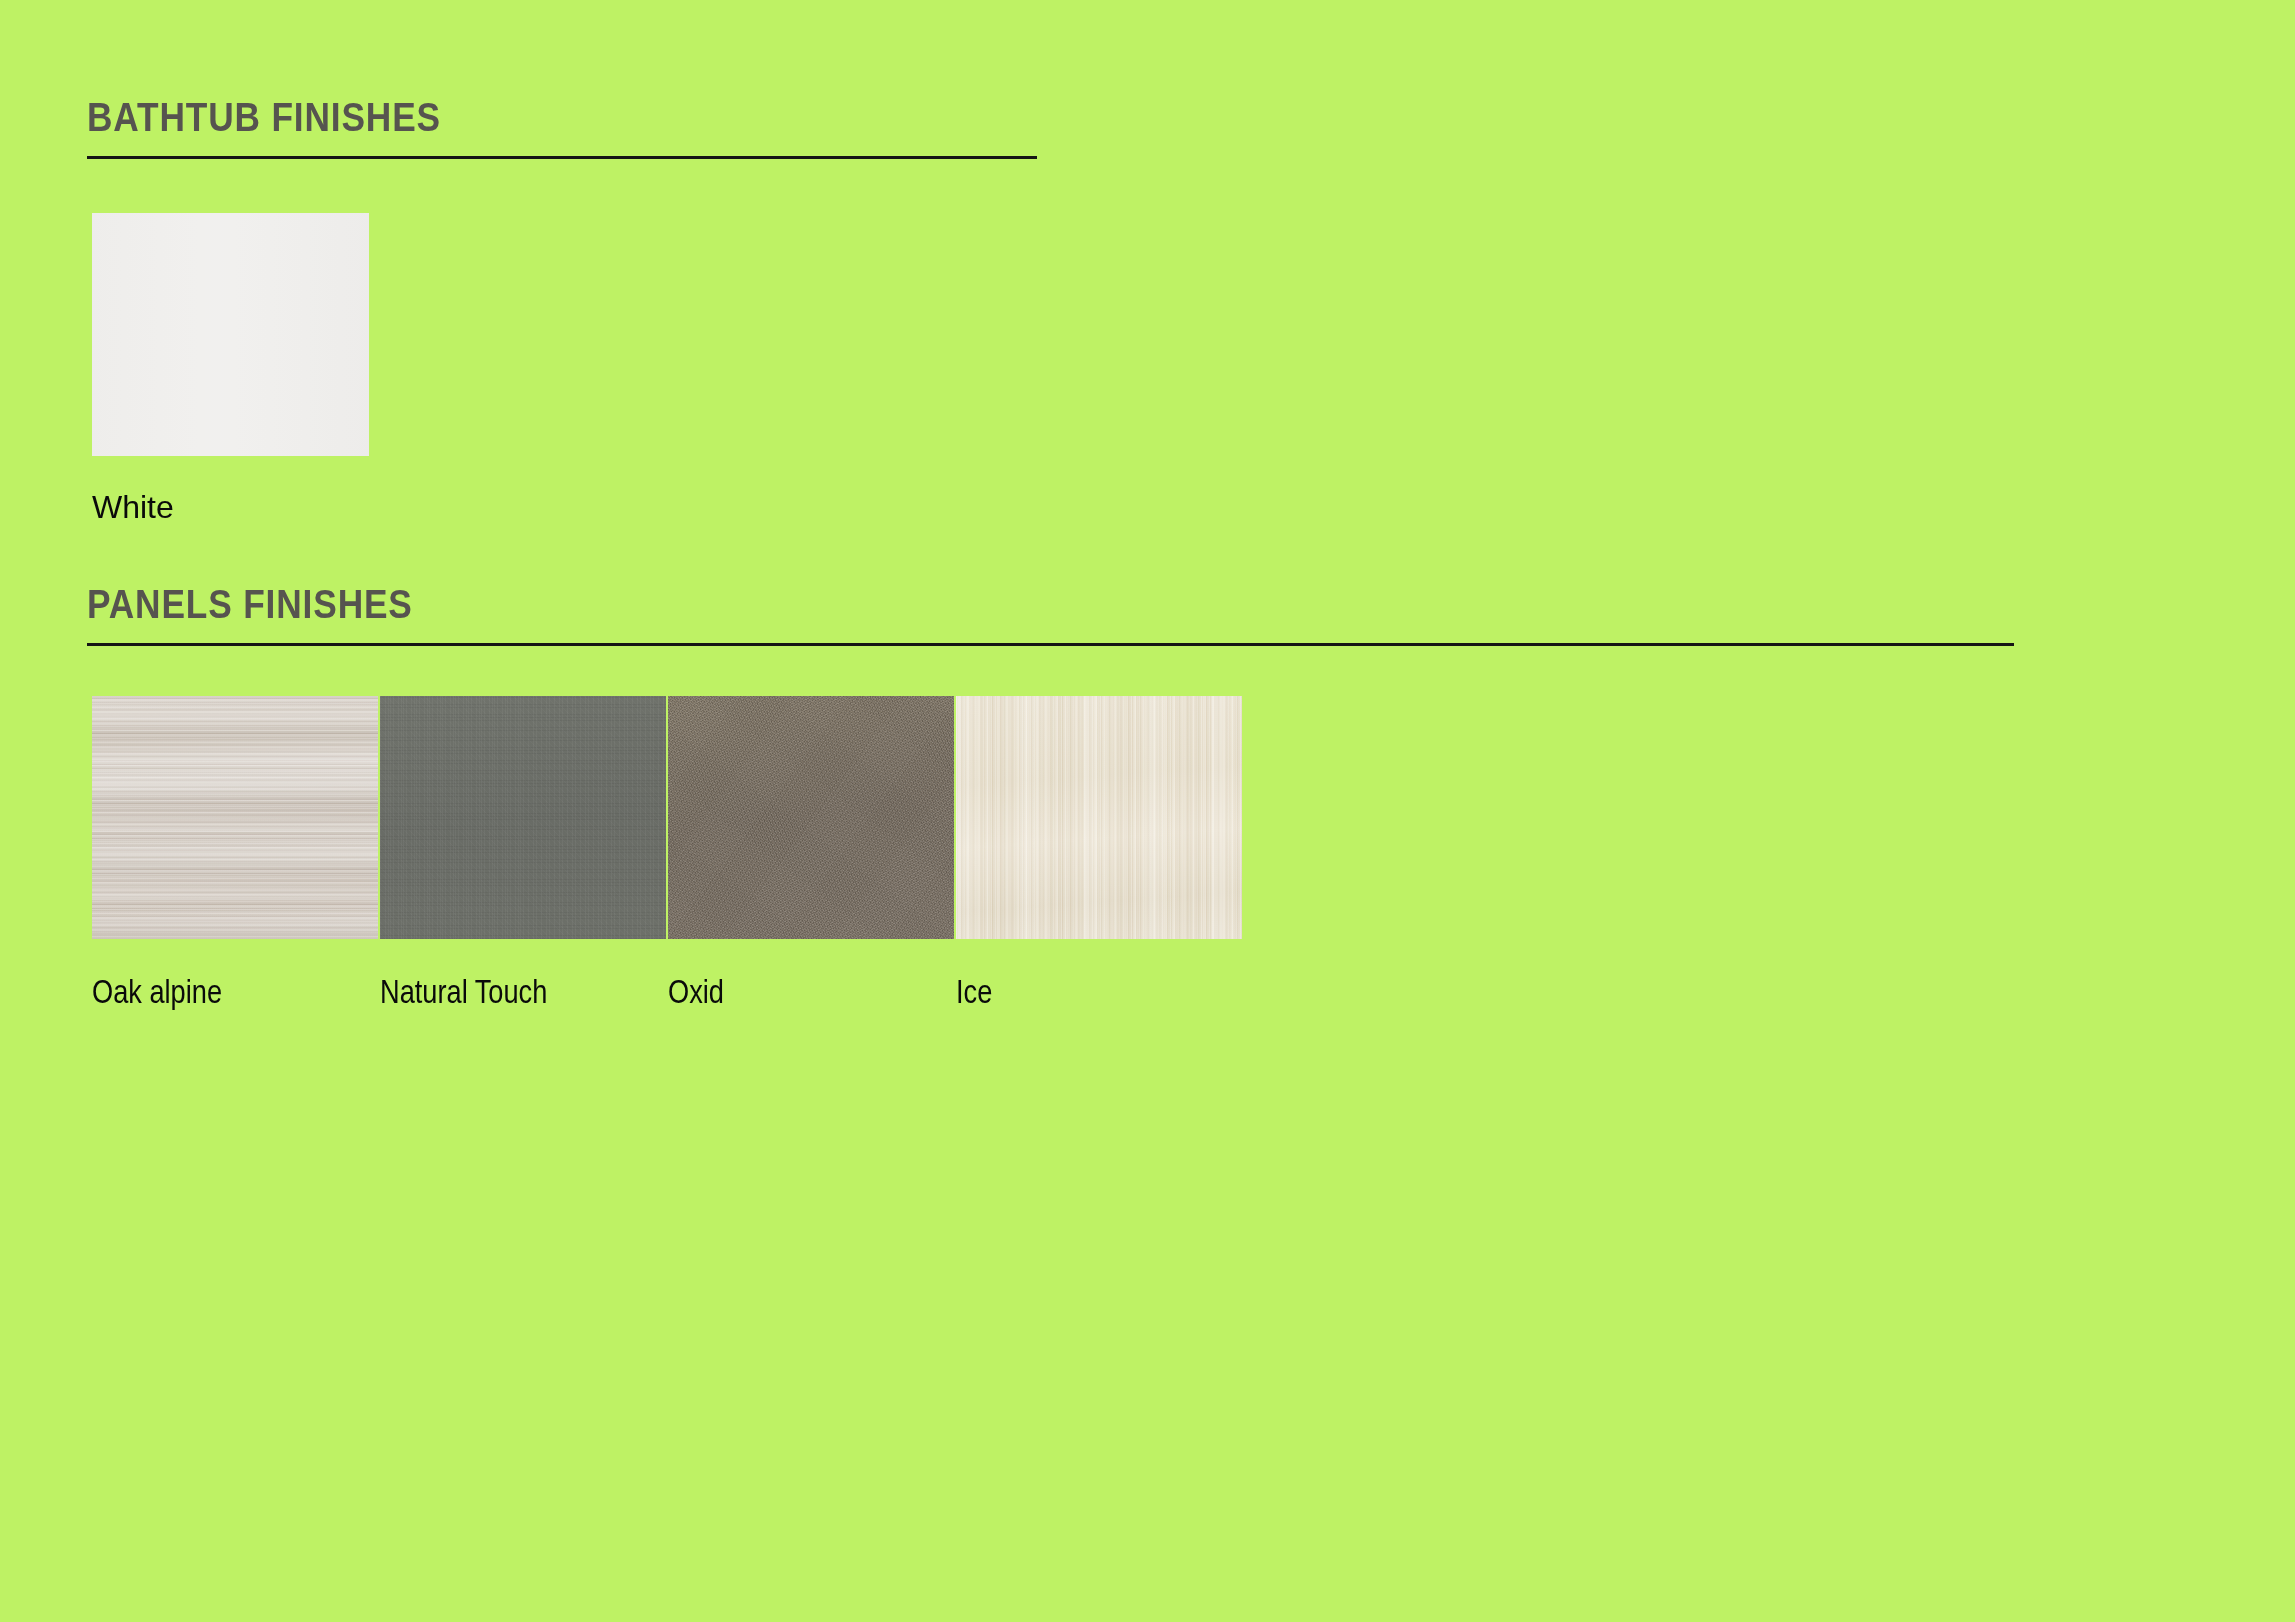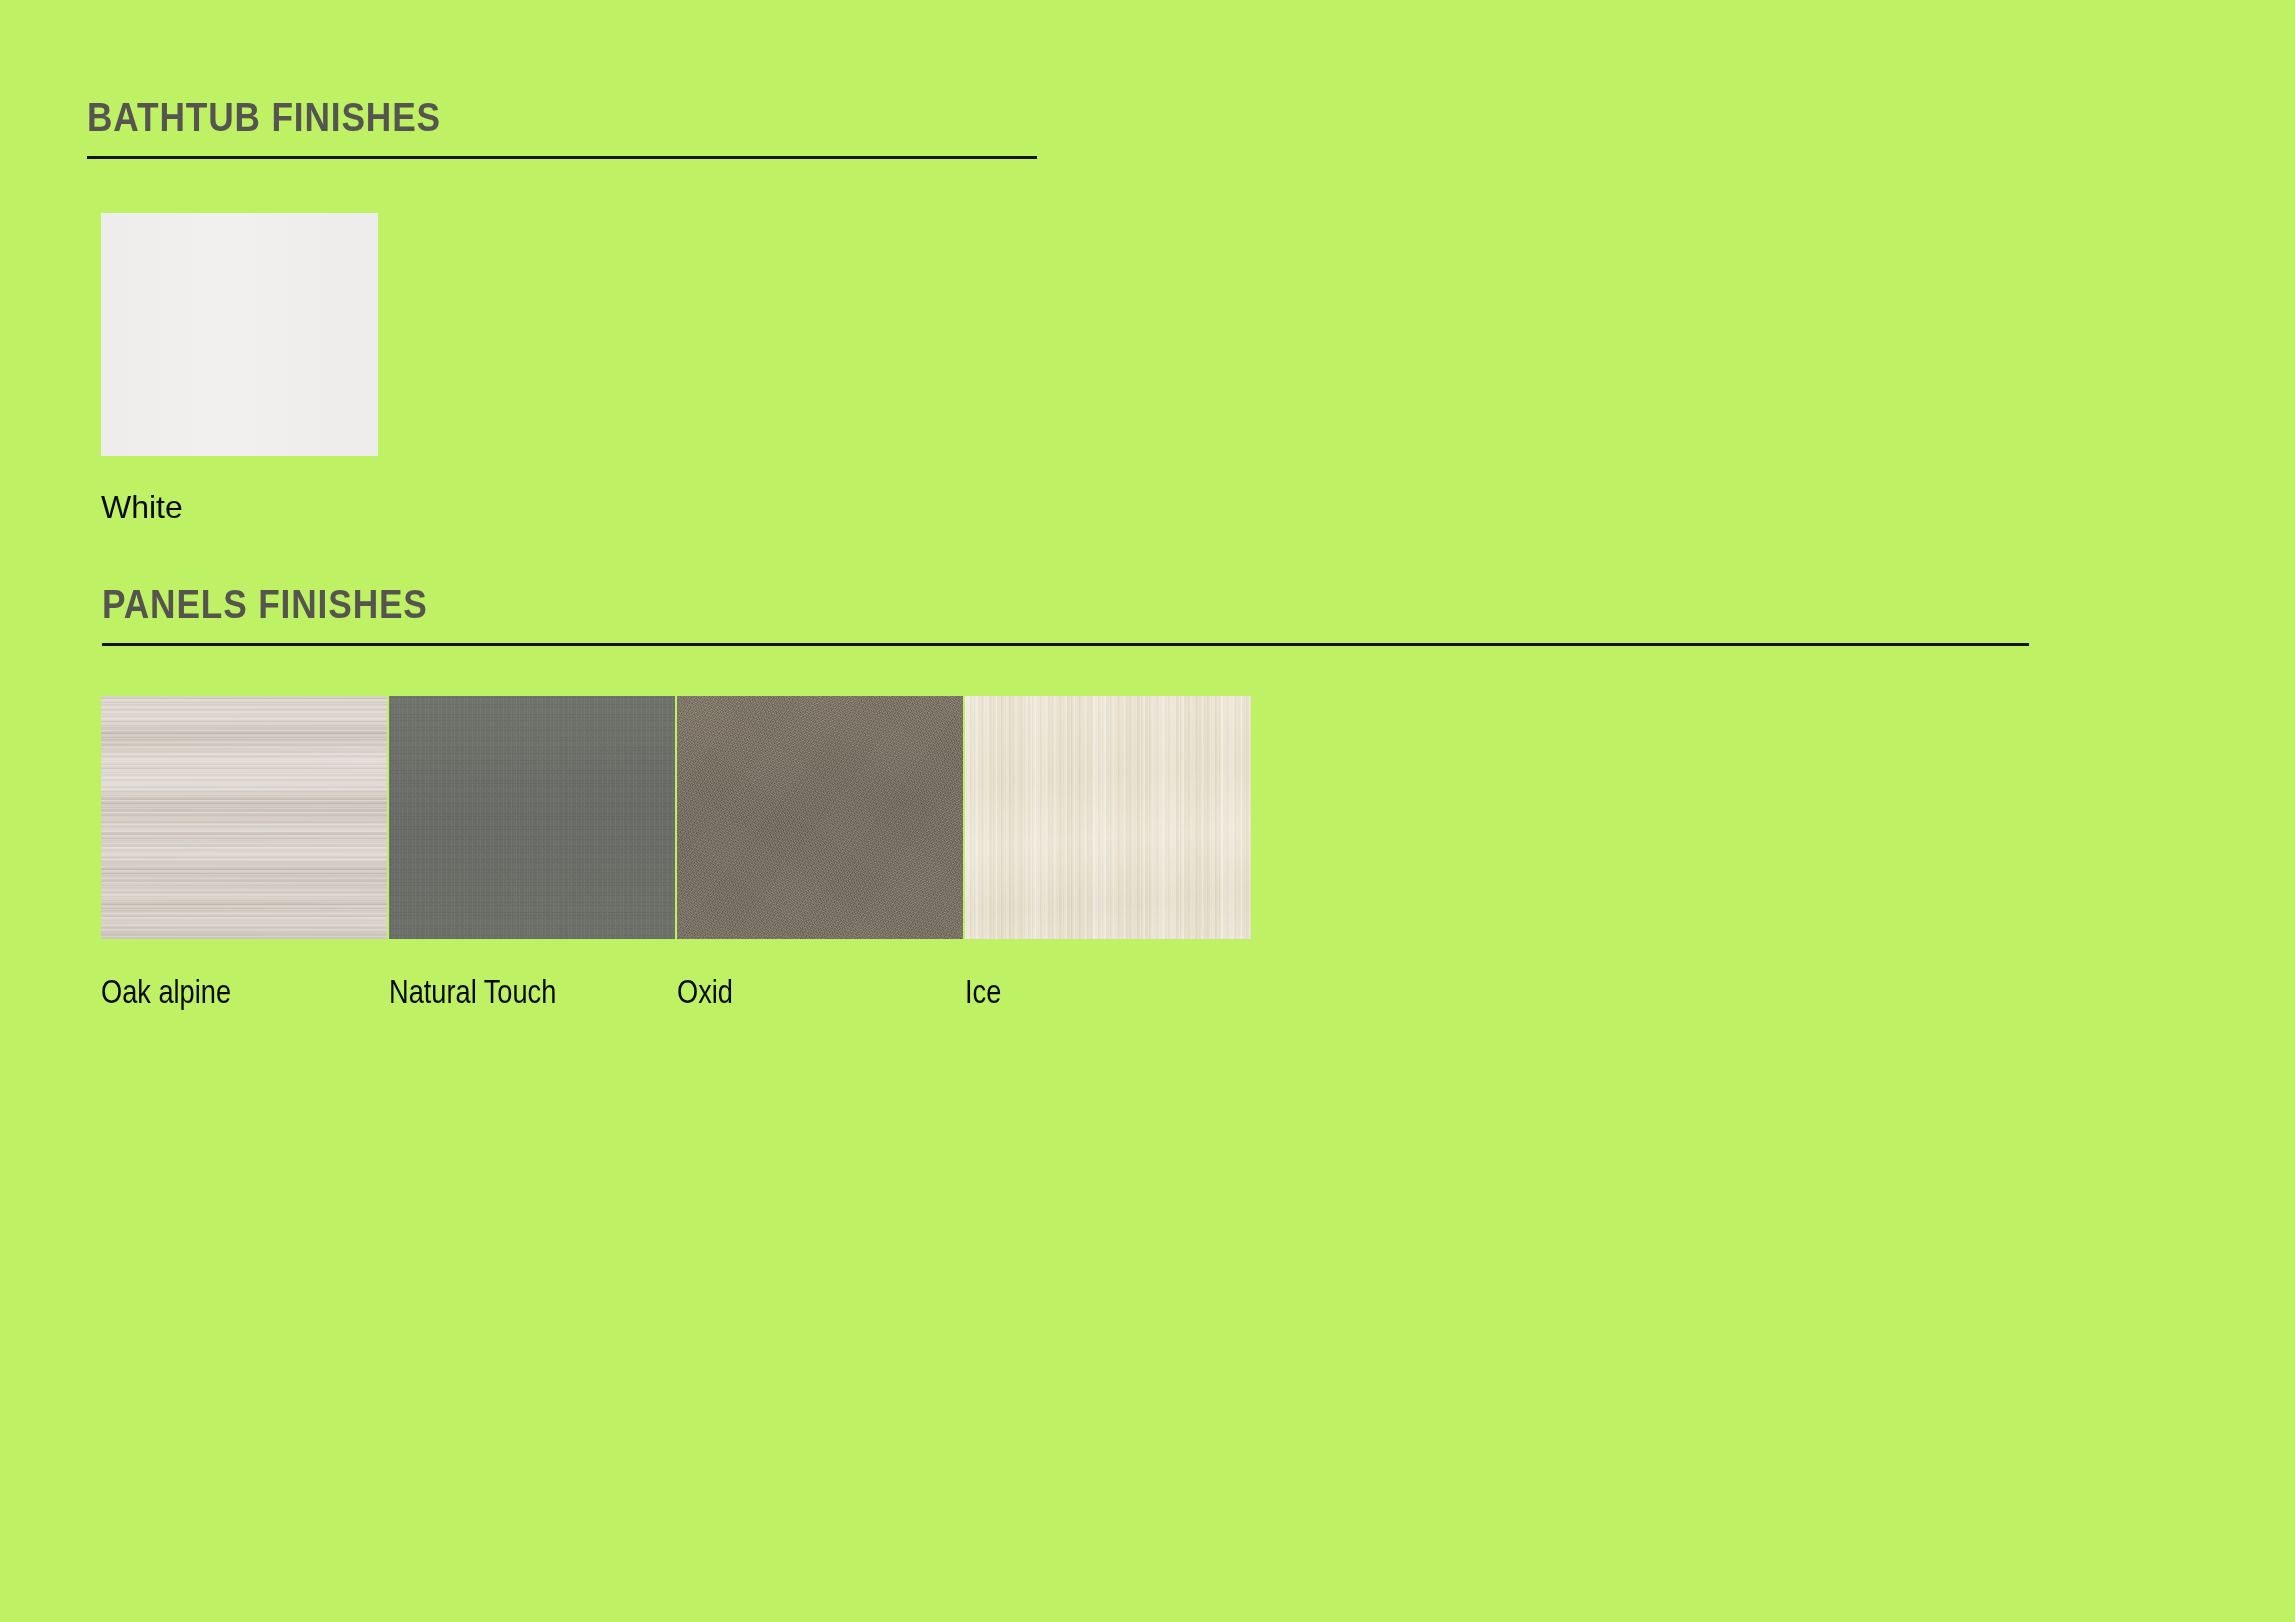--- a/index.html
+++ b/index.html
@@ -47,7 +47,7 @@
   
   .swatch-row {
     position: absolute;
-    left: 101px;
+    left: 92px;
     display: flex;
     gap: 54px;
   }

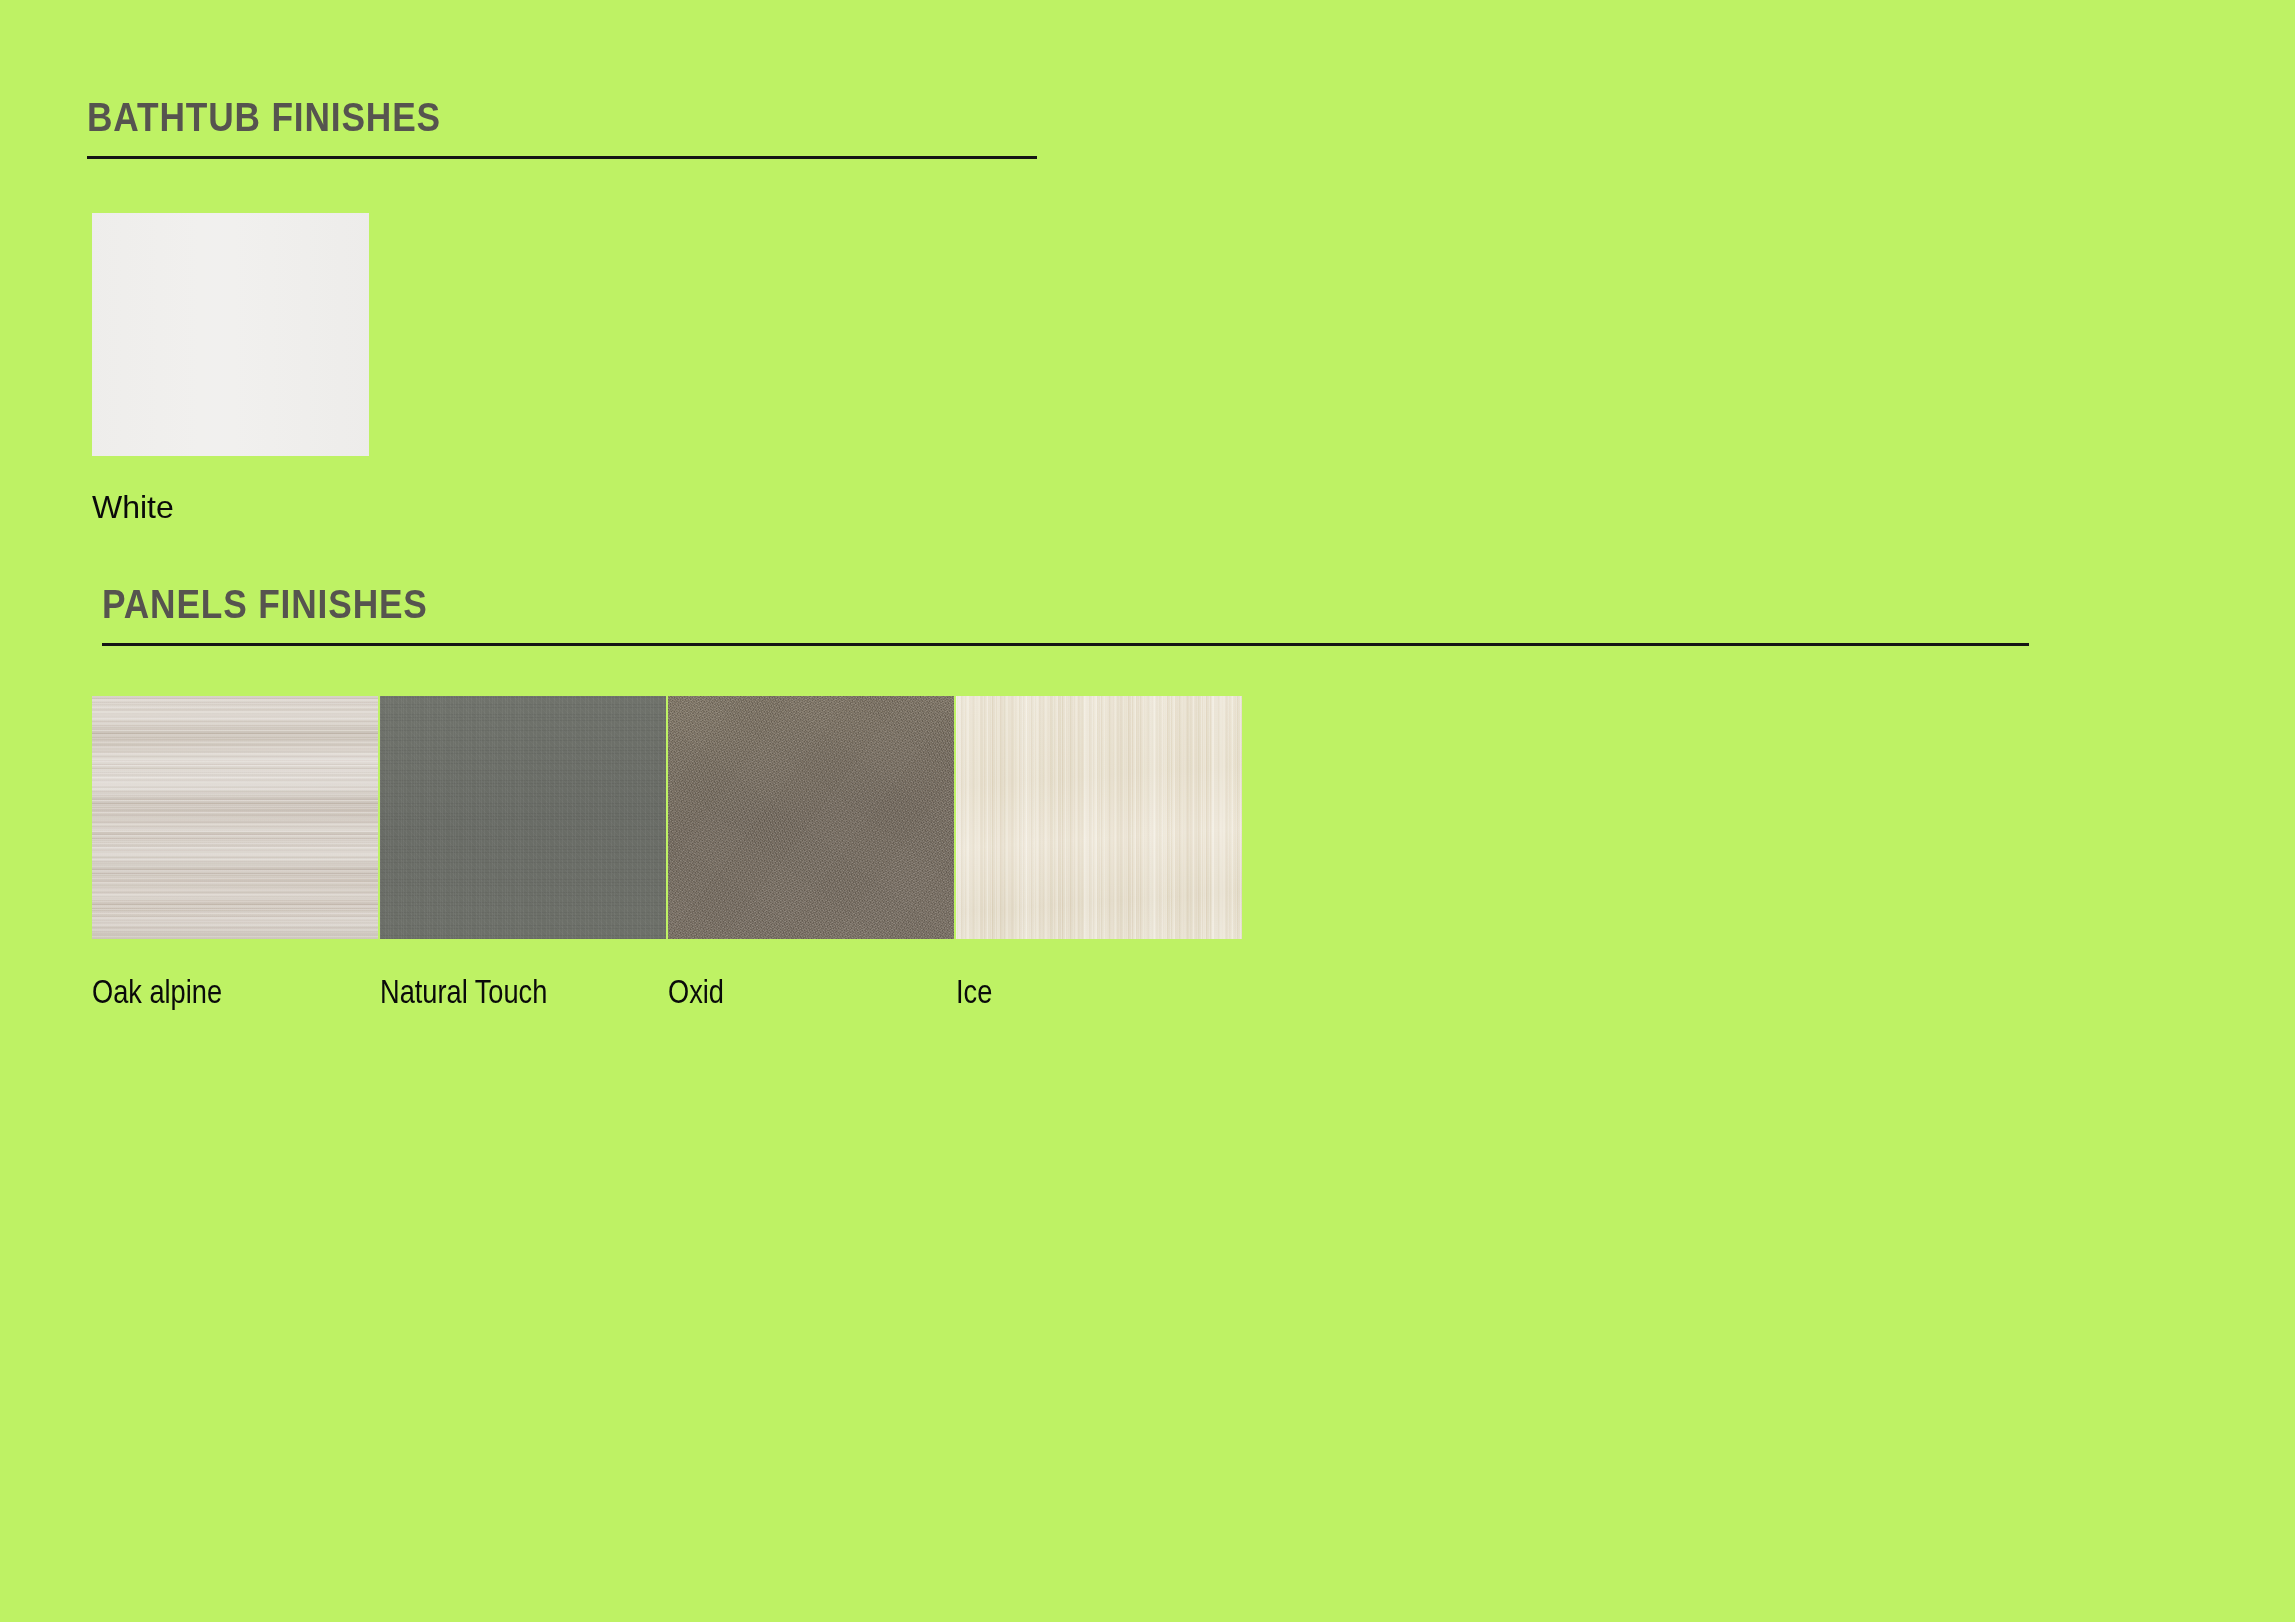--- a/index.html
+++ b/index.html
@@ -89,7 +89,7 @@
   #bathtub-row .swatch-cell { width: 277px; }
 
   
-  #panels-section { top: 584px; margin-left: 15px; }
+  #panels-section { top: 584px; }
   #panels-rule-wrap { width: 1927px; }
   #panels-row { top: 696px; }
 

